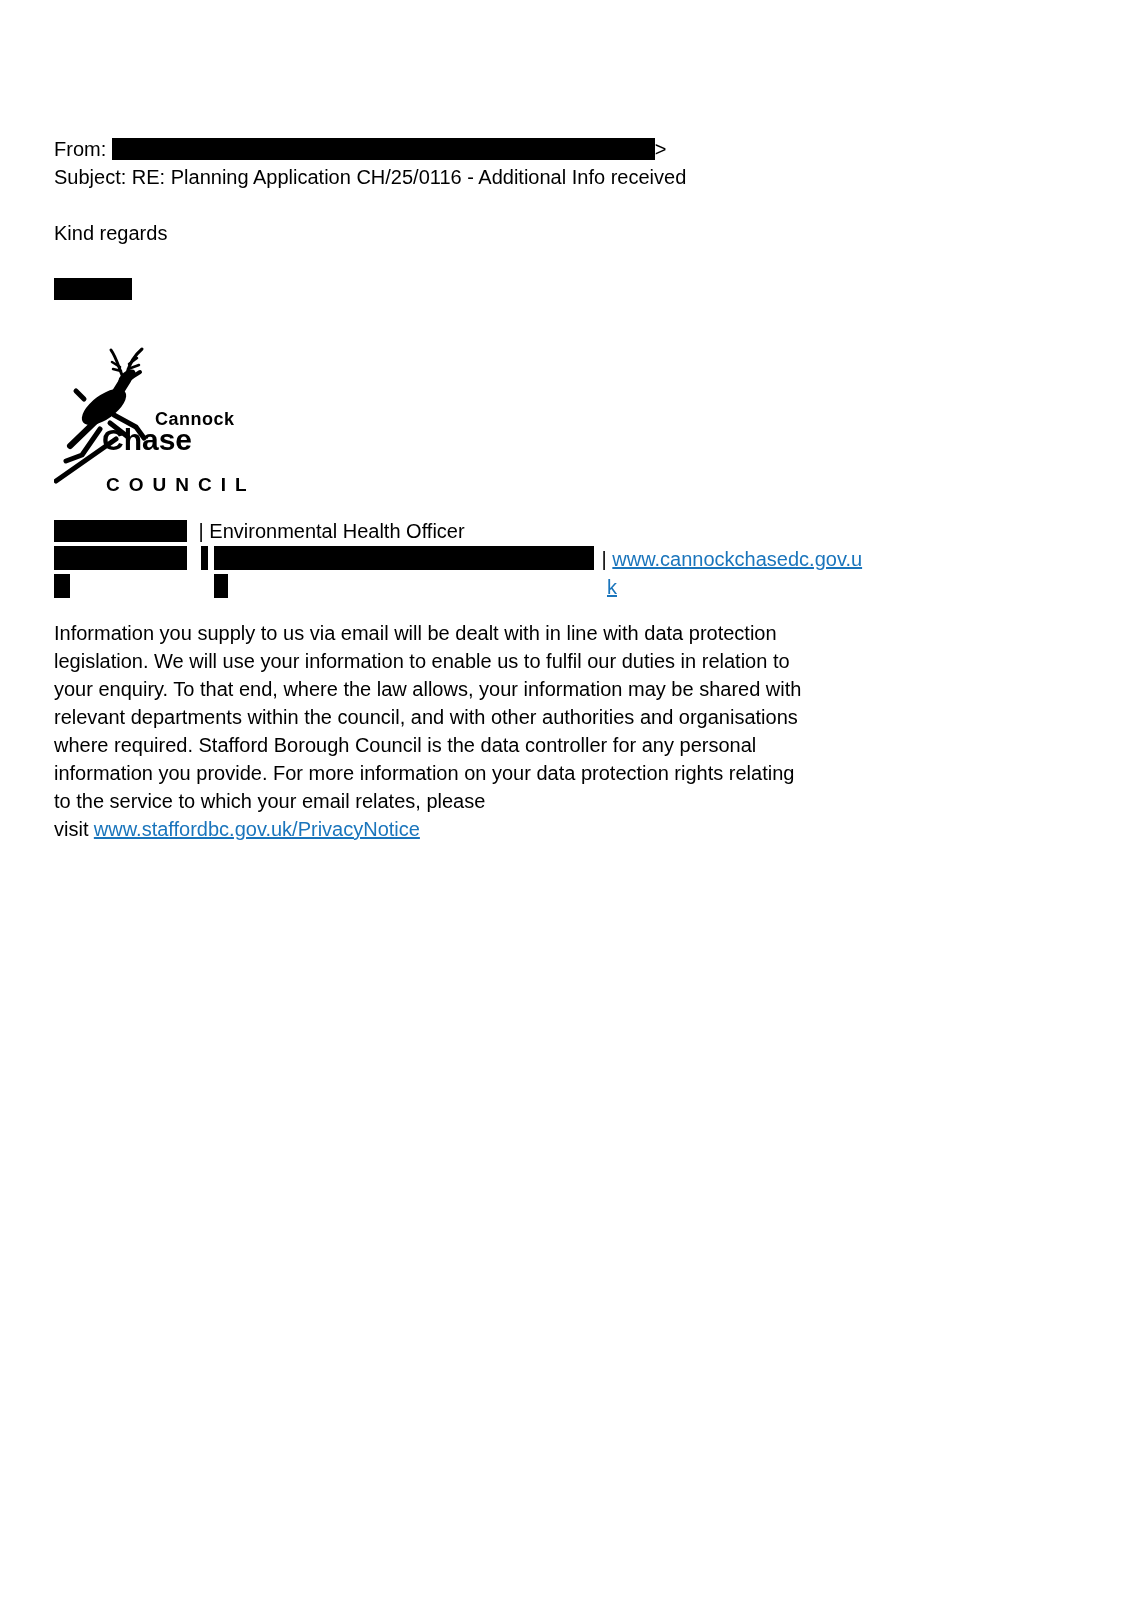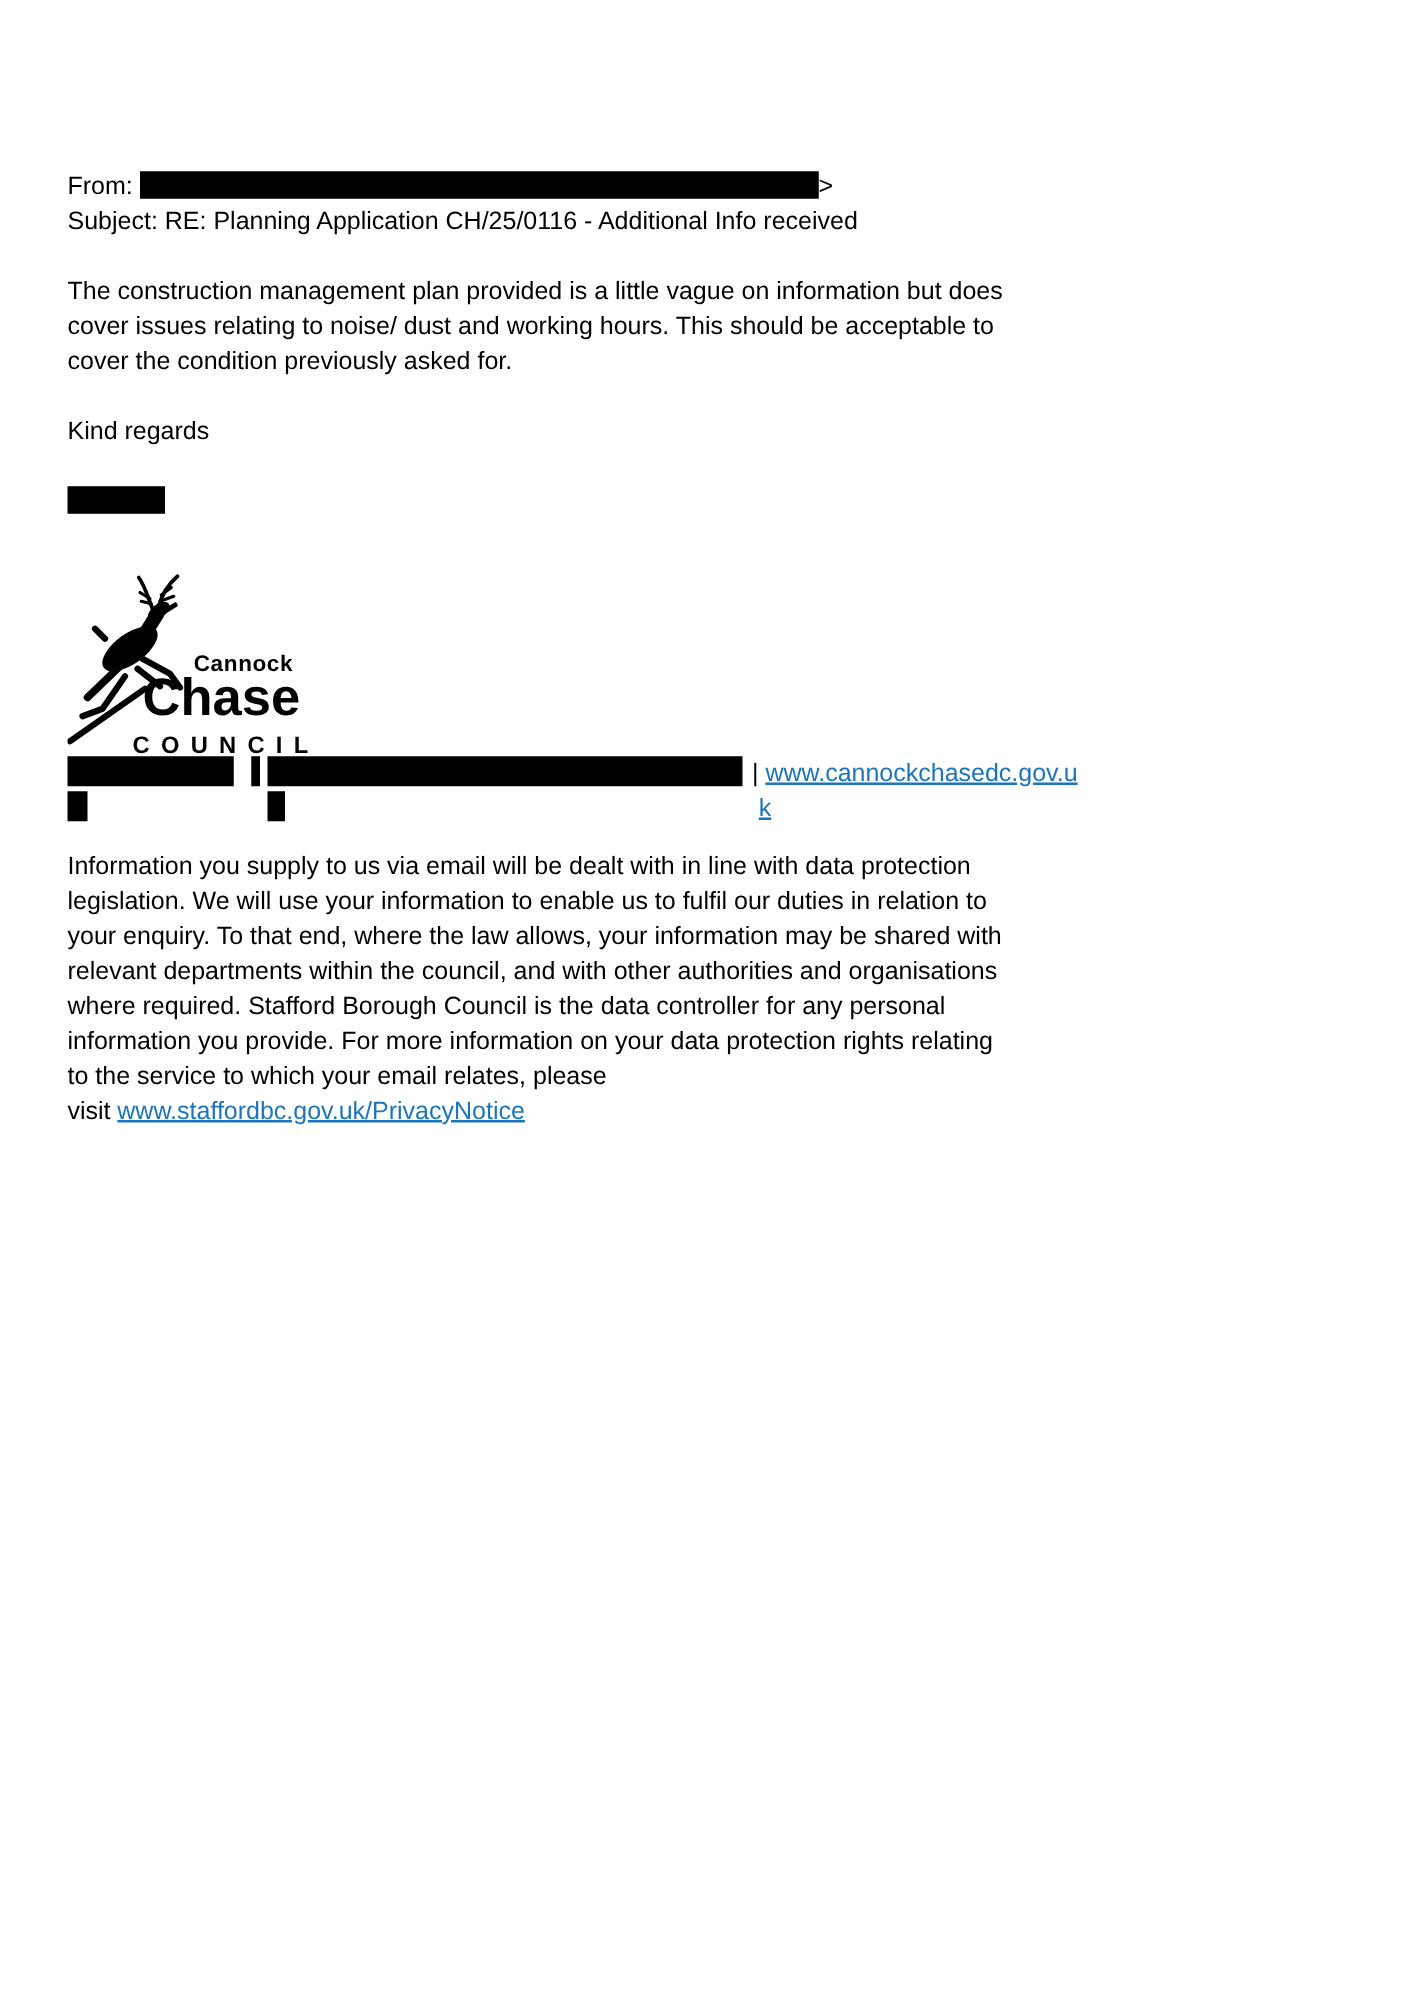--- a/index.html
+++ b/index.html
@@ -69,9 +69,6 @@
   </p>
 
 
-  <p class="line gap-top prewrap">The construction management plan provided is a little vague on information but does
-cover issues relating to noise/ dust and working hours. This should be acceptable to
-cover the condition previously asked for.</p>
 
   <p class="line gap-top">Kind regards</p>
 

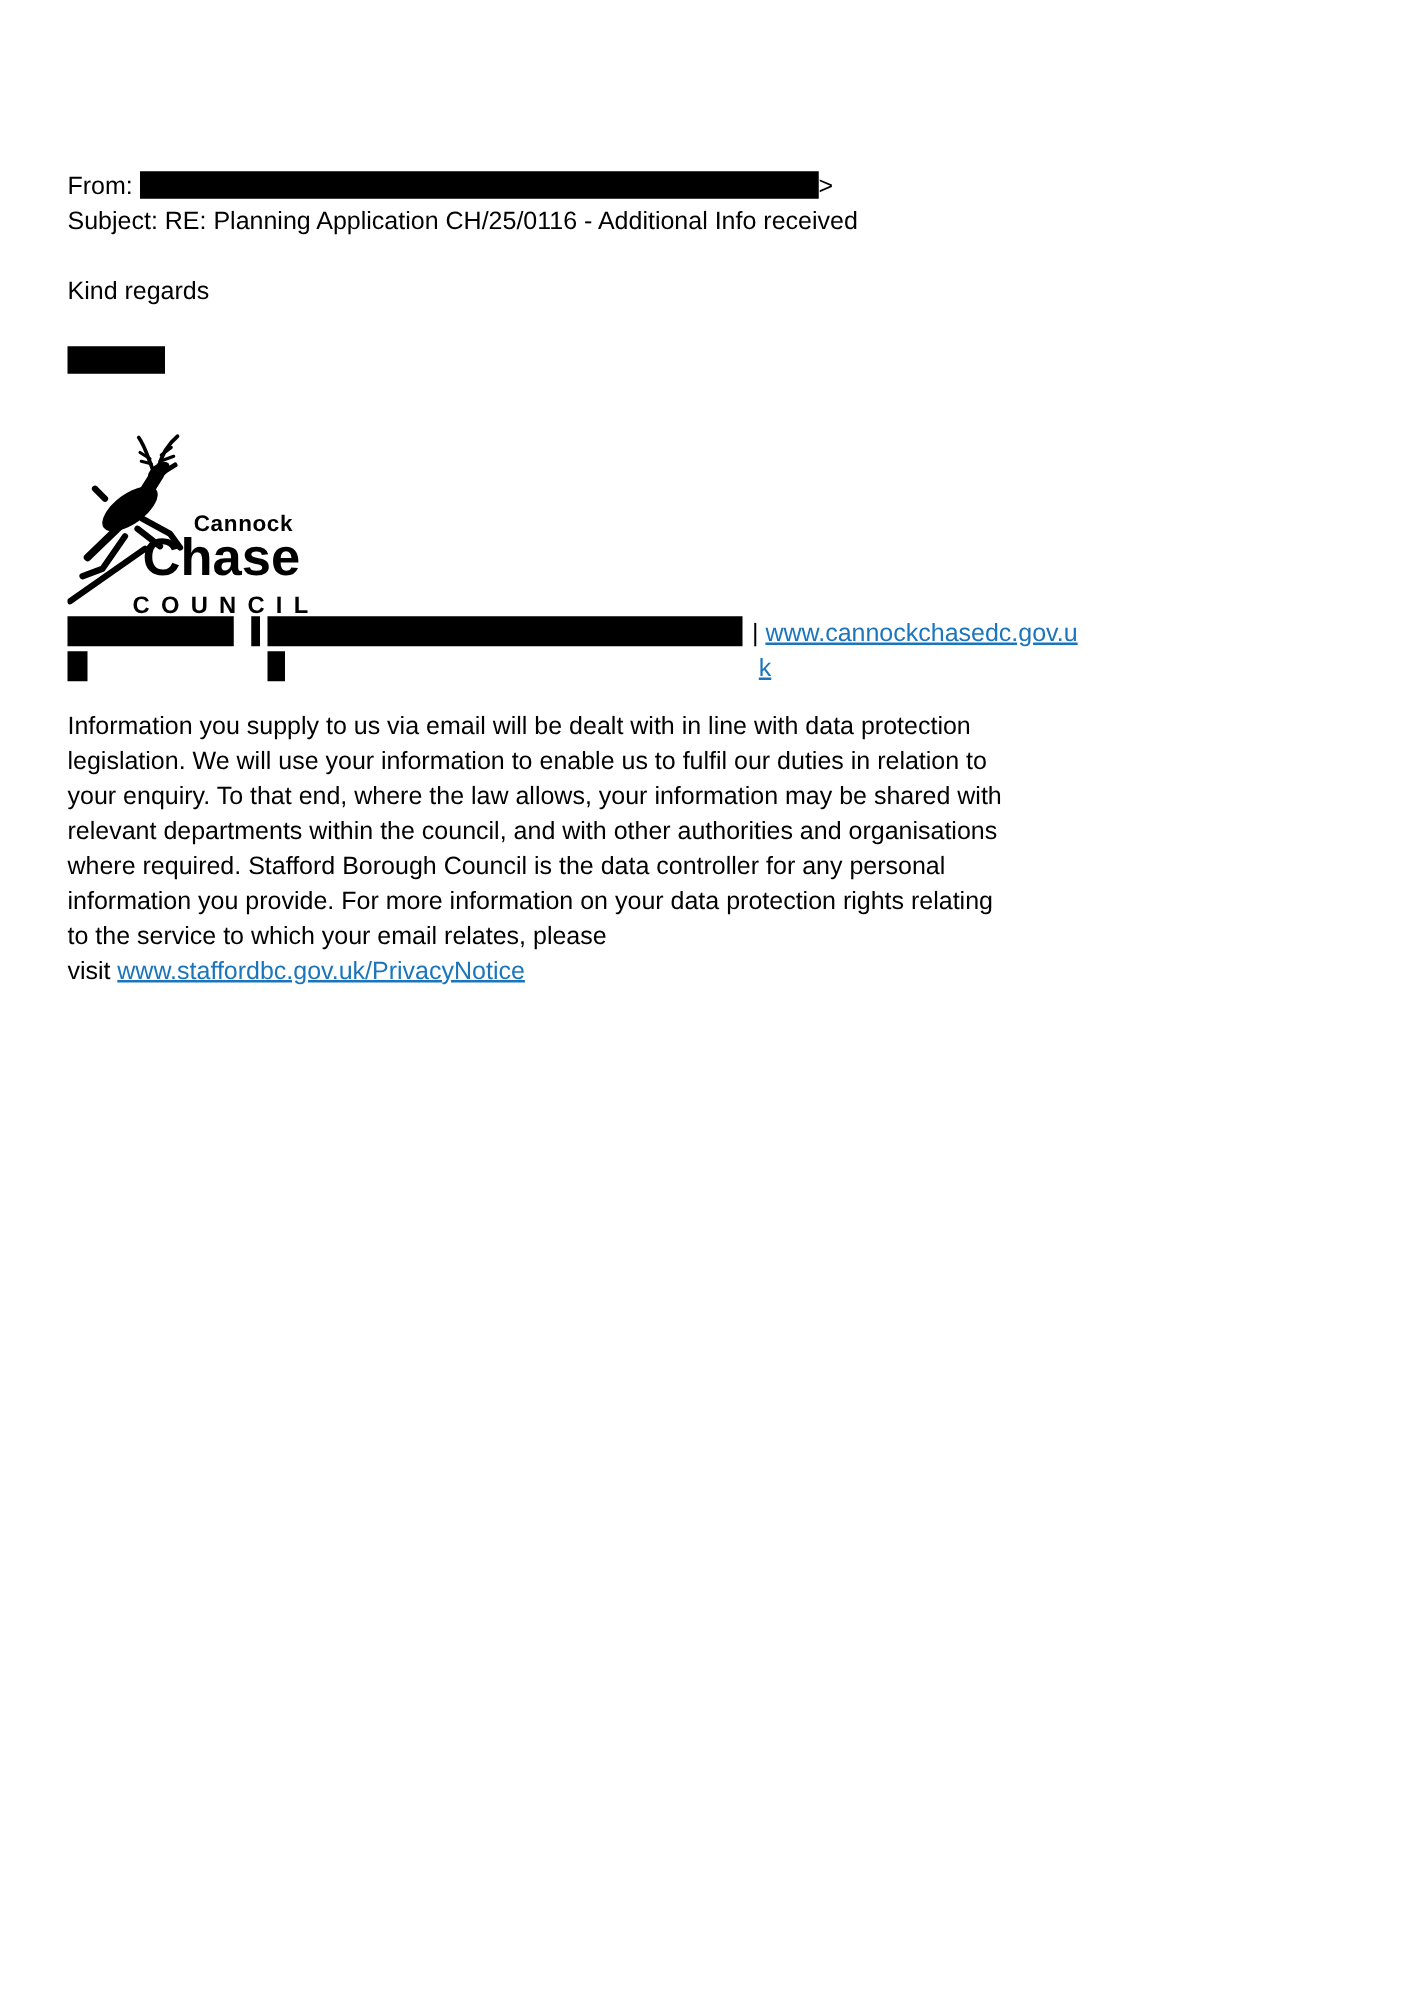--- a/index.html
+++ b/index.html
@@ -44,8 +44,8 @@
     font-size: 18px; font-weight: bold; letter-spacing: 0.5px;
   }
   .logo-chase {
-    position: absolute; left: 60px; top: 82px;
-    font-size: 42px; font-weight: bold; line-height: 1;
+    position: absolute; left: 48px; top: 82px;
+    font-size: 30px; font-weight: bold; line-height: 1;
   }
   .logo-council {
     position: absolute; left: 52px; top: 131px;

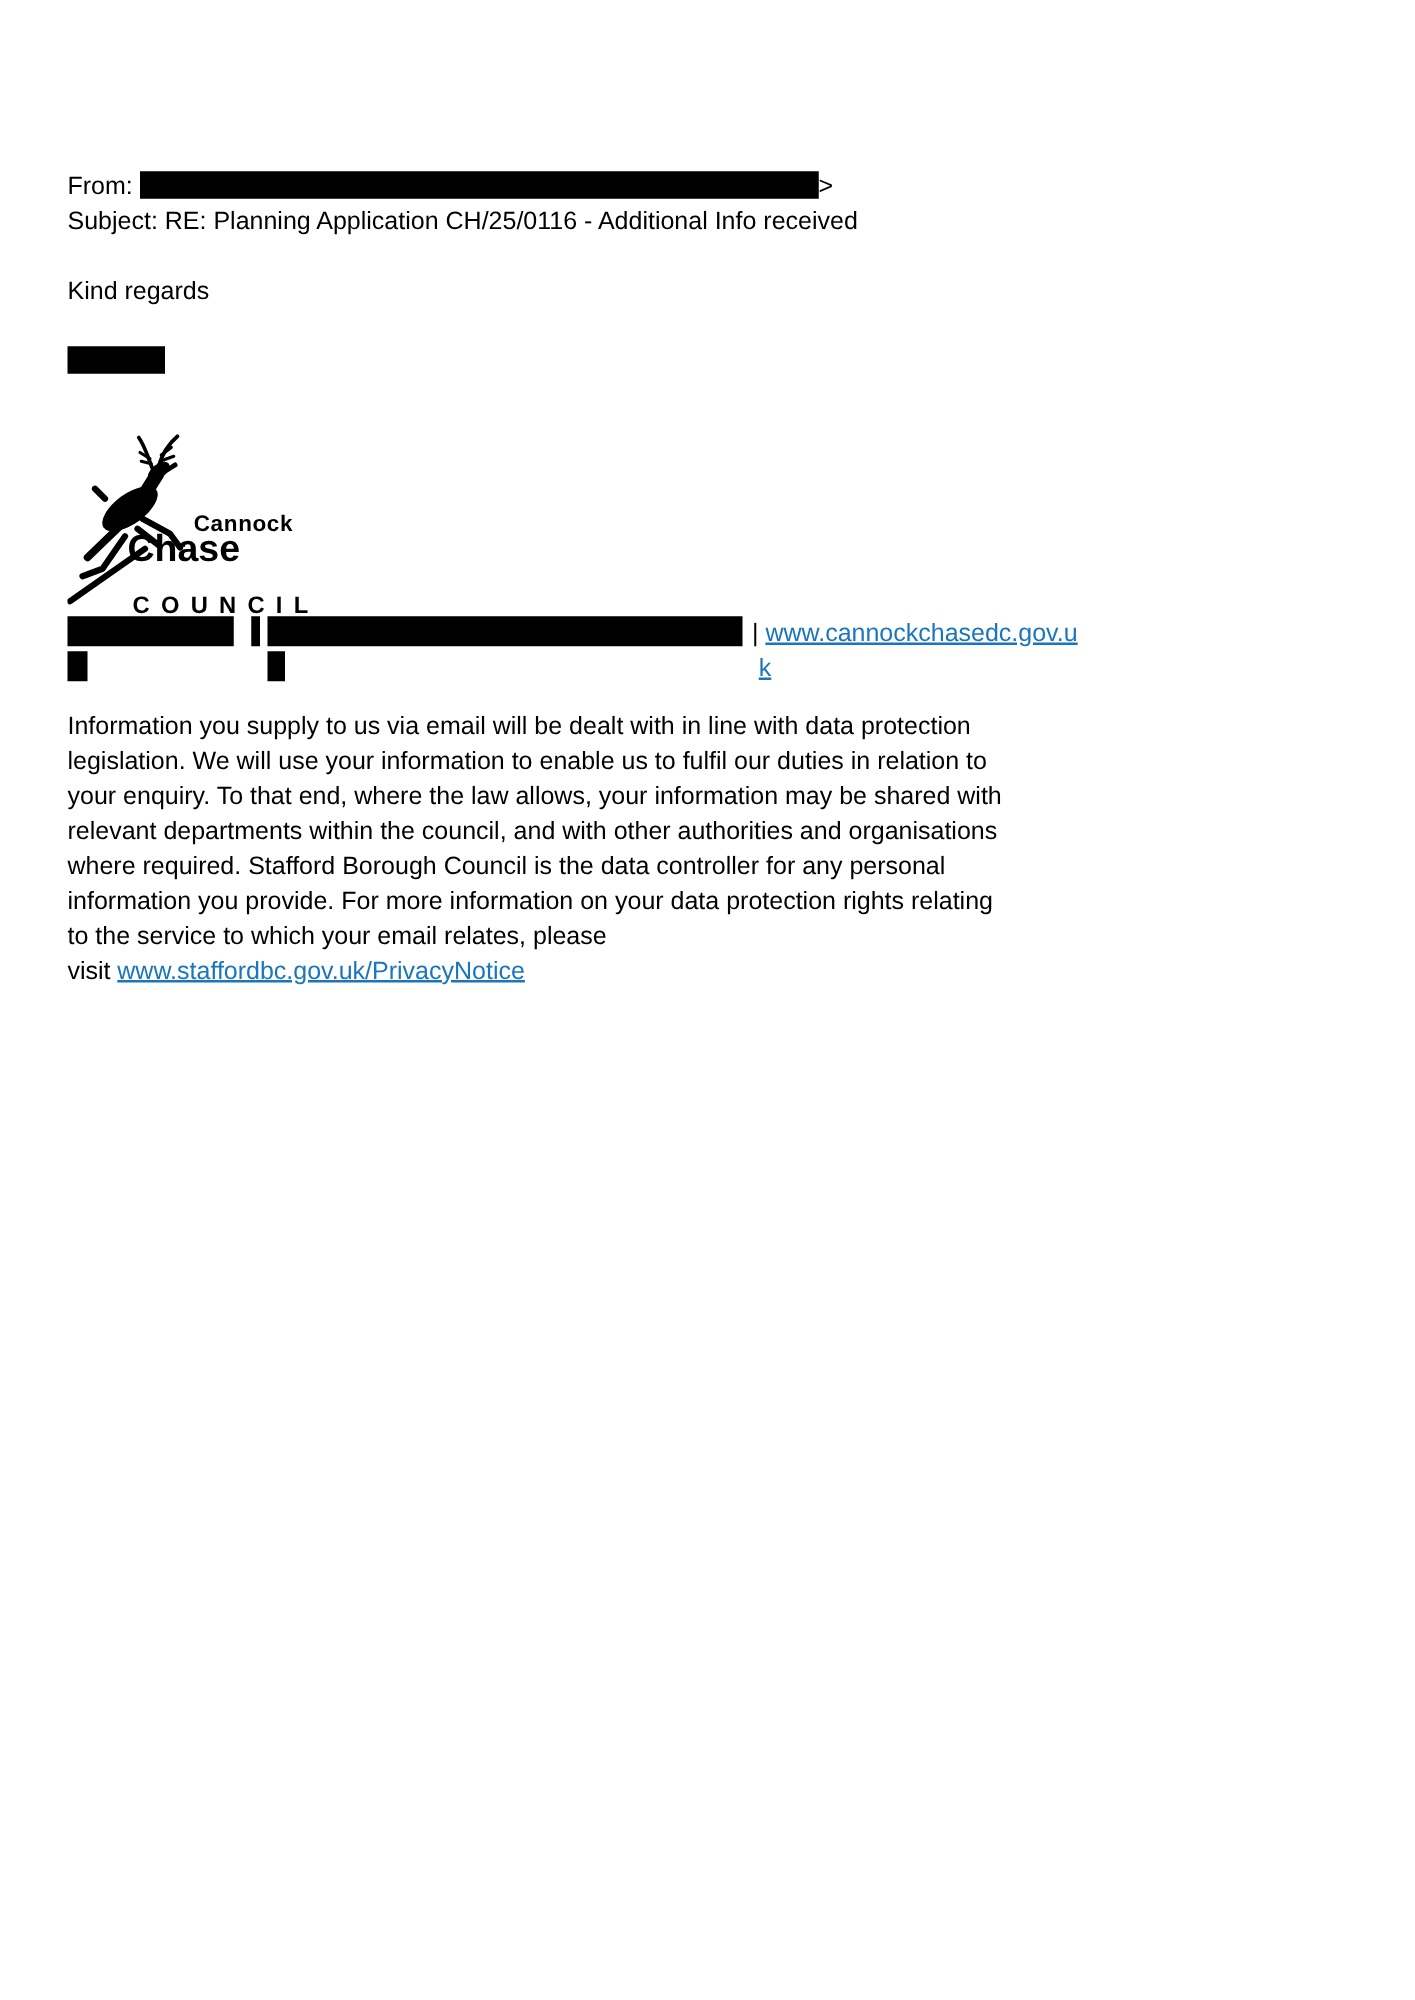--- a/index.html
+++ b/index.html
@@ -102,6 +102,11 @@
     <span class="logo-council">COUNCIL</span>
   </div>
 
+  <p class="line sig-first">
+    <span class="redact" style="width:133px"></span>
+    <span style="margin-left:6px">|</span>
+    <span>Environmental Health Officer</span>
+  </p>
   <p class="line">
     <span class="redact" style="width:133px;height:24px"></span><span class="redact" style="width:7px;height:24px;margin-left:14px"></span><span class="redact" style="width:380px;height:24px;margin-left:6px"></span>
     <span style="margin-left:2px">|</span>

